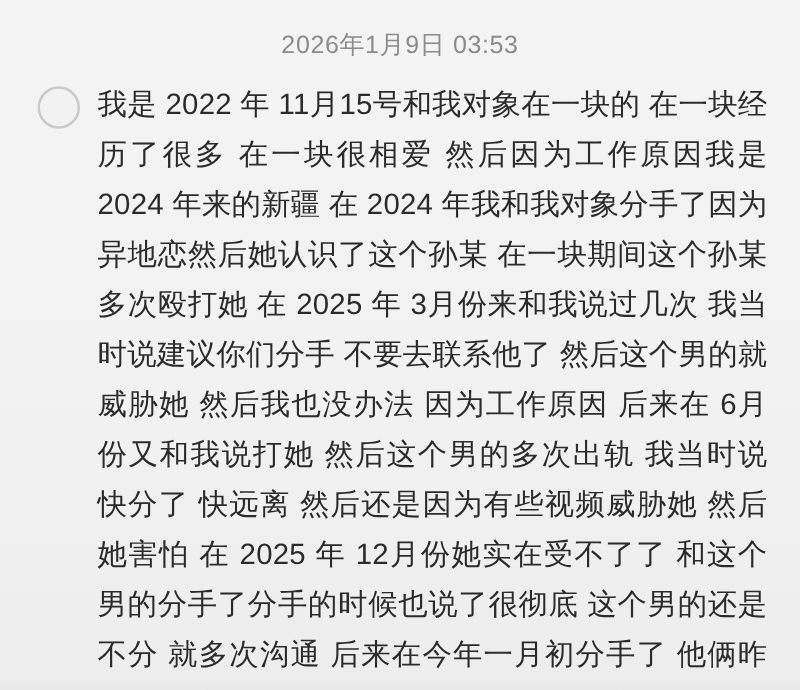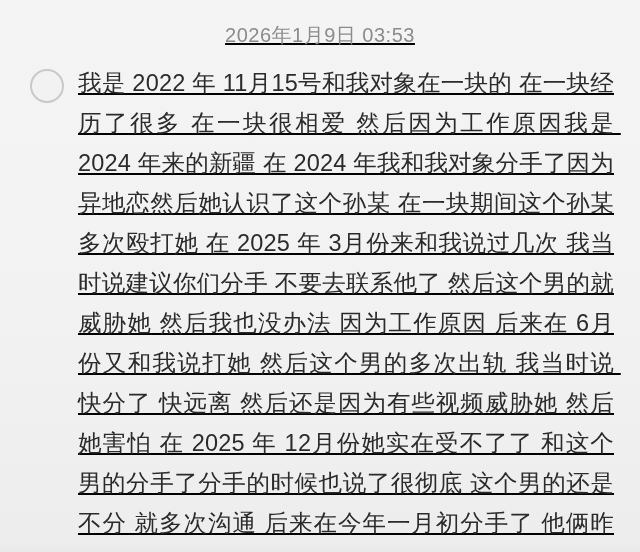--- a/index.html
+++ b/index.html
@@ -19,7 +19,6 @@
     height: 552px;
     background: linear-gradient(to bottom, #f4f4f4 0%, #f2f2f2 55%, #ededed 100%);
     box-sizing: border-box;
-    text-decoration: underline;
   }
   .timestamp {
     text-align: center;

